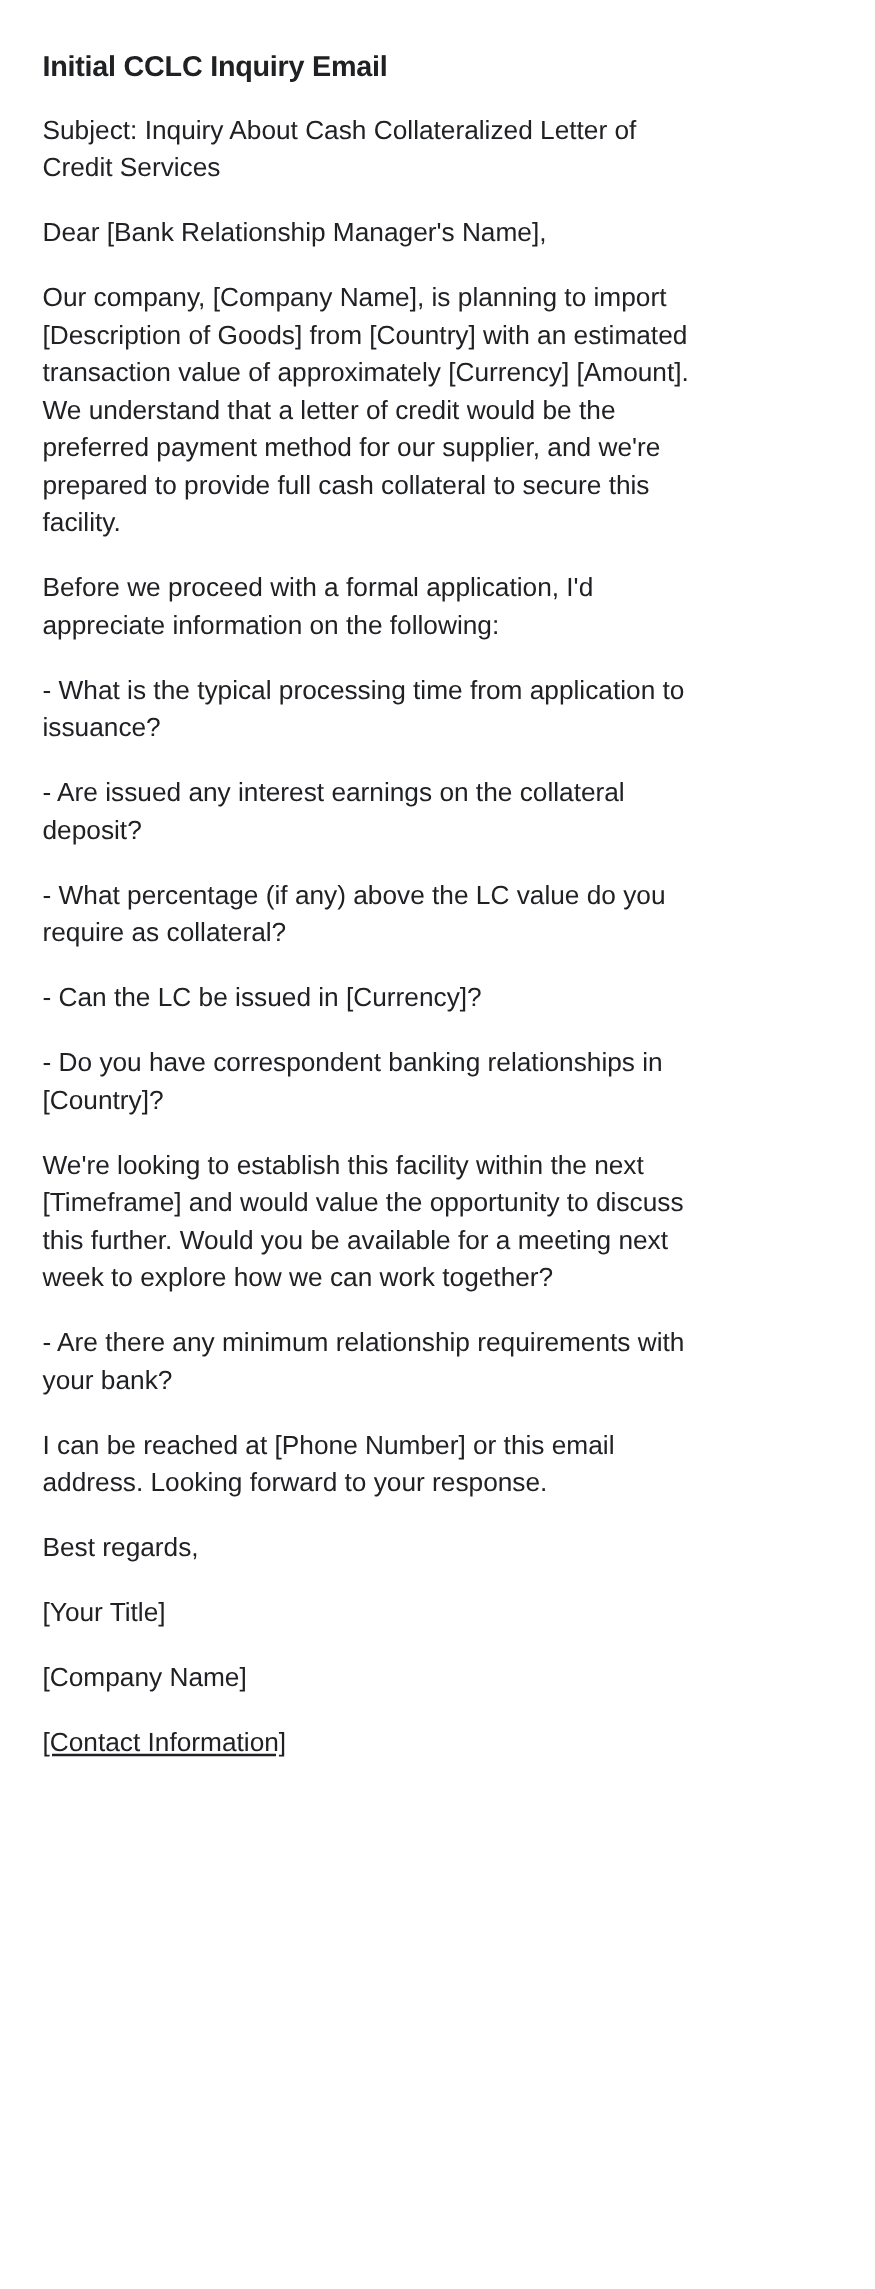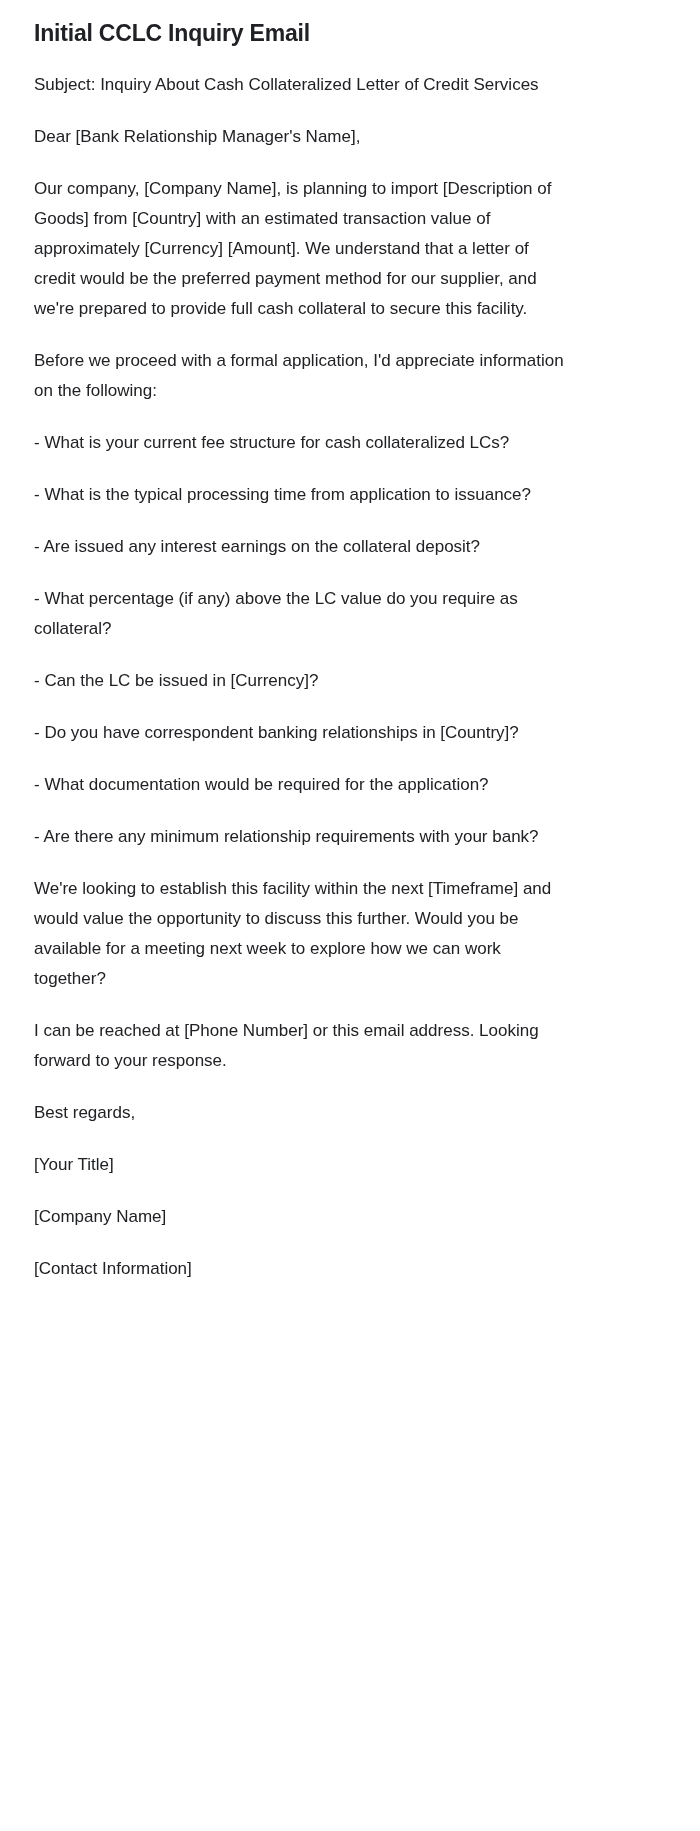--- a/index.html
+++ b/index.html
@@ -16,7 +16,7 @@
   .page {
     width: 700px;
     box-sizing: border-box;
-    padding: 8px 34px 40px 34px;
+    padding: 28px 34px 40px 34px;
   }
   .doc-title {
     font-size: 23px;

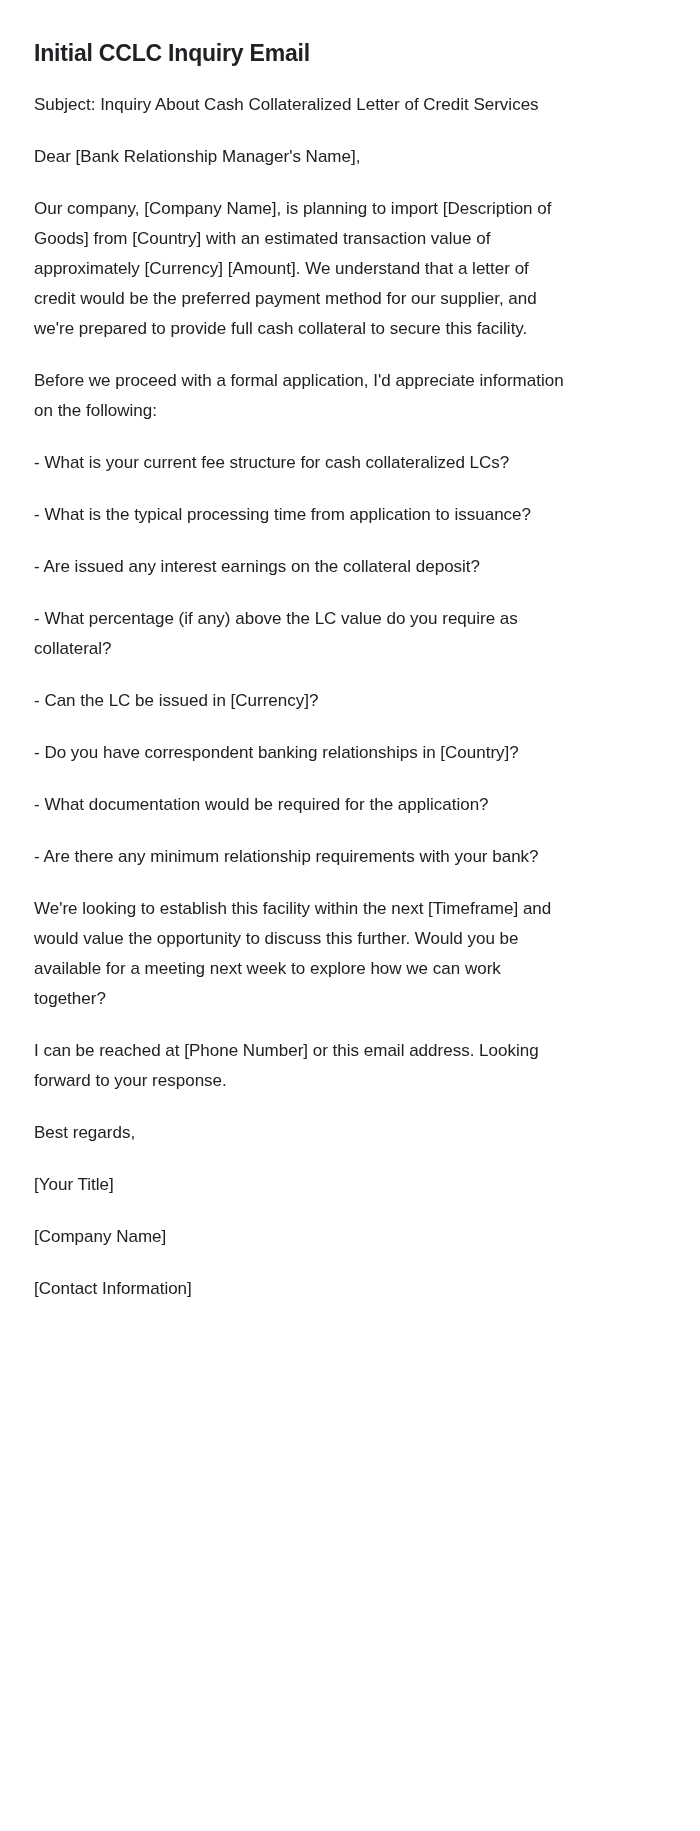--- a/index.html
+++ b/index.html
@@ -27,7 +27,7 @@
     letter-spacing: -0.2px;
   }
   .para {
-    font-size: 17px;
+    font-size: 21px;
     line-height: 30px;
     color: #202124;
     margin: 0 0 22px 0;

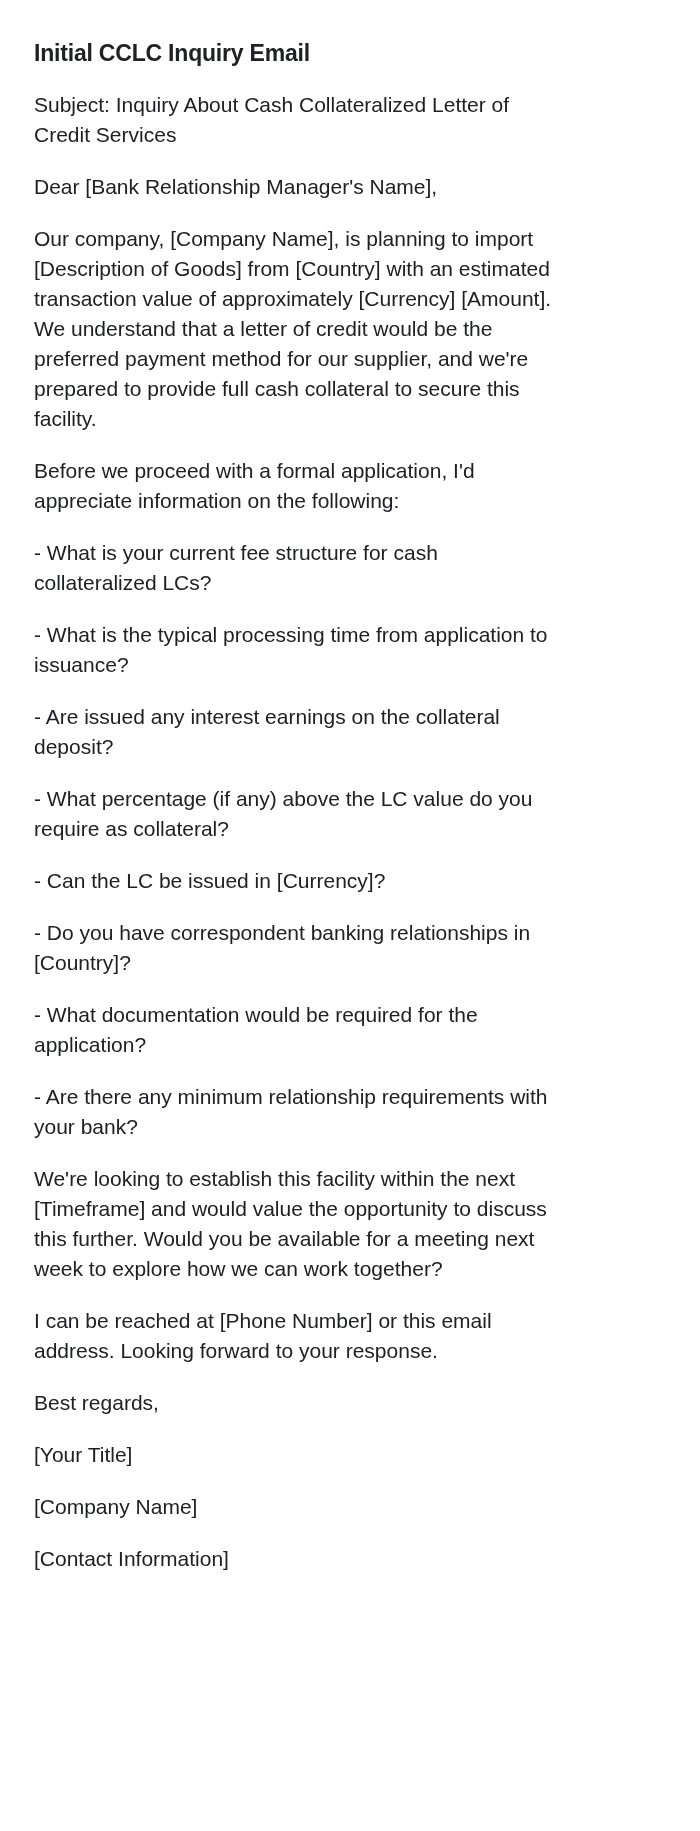--- a/index.html
+++ b/index.html
@@ -49,7 +49,6 @@
   <p class="para">Dear [Bank Relationship Manager's Name],</p>
   <p class="para">Our company, [Company Name], is planning to import [Description of Goods] from [Country] with an estimated transaction value of approximately [Currency] [Amount]. We understand that a letter of credit would be the preferred payment method for our supplier, and we're prepared to provide full cash collateral to secure this facility.</p>
   <p class="para">Before we proceed with a formal application, I'd appreciate information on the following:</p>
-  <p class="para">- What is your current fee structure for cash collateralized LCs?</p>
   <p class="para">- What is the typical processing time from application to issuance?</p>
   <p class="para">- Are issued any interest earnings on the collateral deposit?</p>
   <p class="para">- What percentage (if any) above the LC value do you require as collateral?</p>

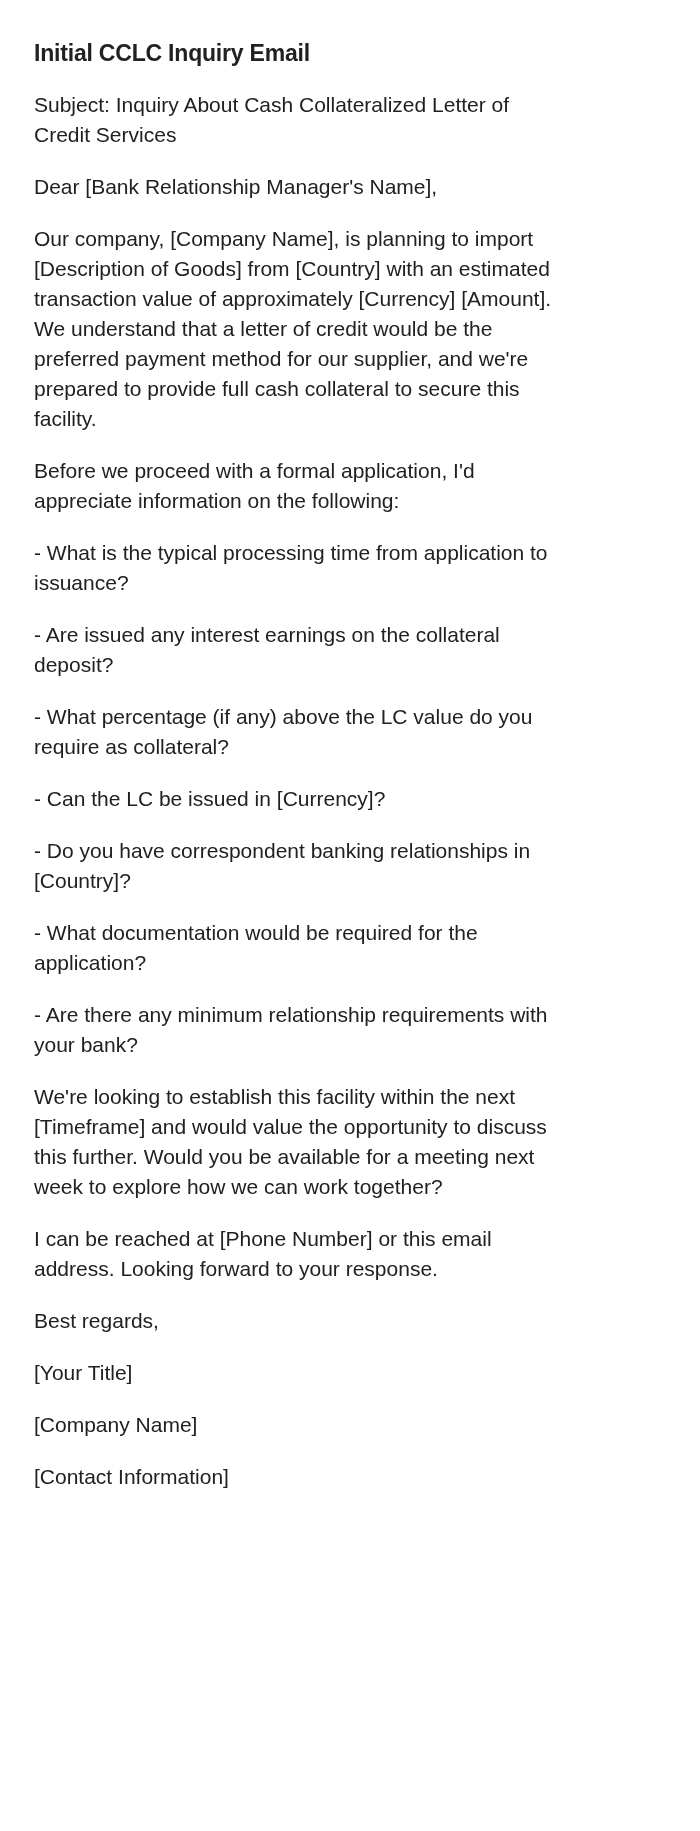--- a/index.html
+++ b/index.html
@@ -54,7 +54,6 @@
   <p class="para">- What percentage (if any) above the LC value do you require as collateral?</p>
   <p class="para">- Can the LC be issued in [Currency]?</p>
   <p class="para">- Do you have correspondent banking relationships in [Country]?</p>
-  <p class="para">- What documentation would be required for the application?</p>
   <p class="para">- Are there any minimum relationship requirements with your bank?</p>
   <p class="para">We're looking to establish this facility within the next [Timeframe] and would value the opportunity to discuss this further. Would you be available for a meeting next week to explore how we can work together?</p>
   <p class="para">I can be reached at [Phone Number] or this email address. Looking forward to your response.</p>

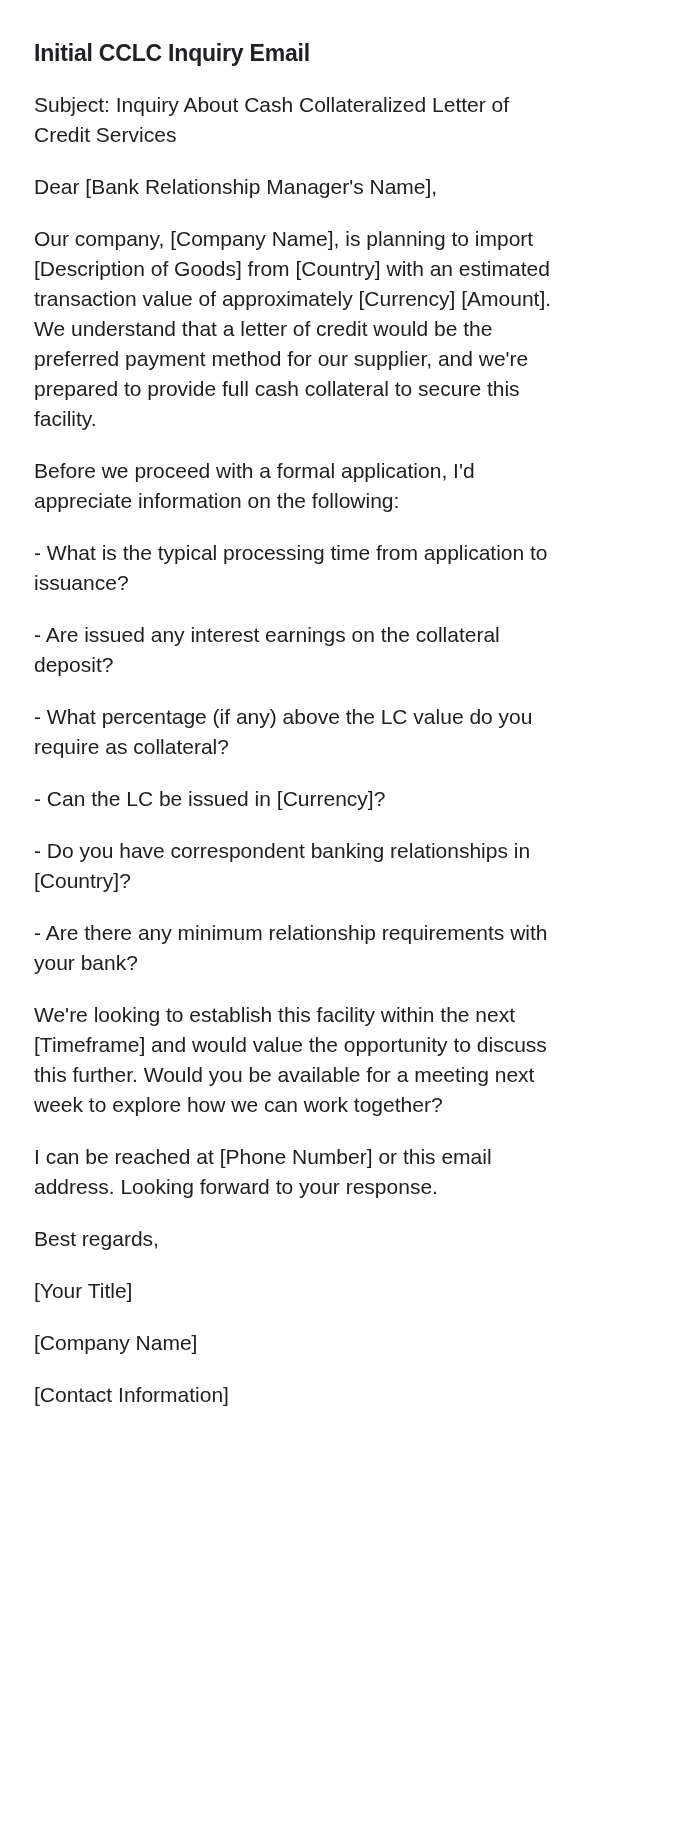--- a/index.html
+++ b/index.html
@@ -54,8 +54,8 @@
   <p class="para">- What percentage (if any) above the LC value do you require as collateral?</p>
   <p class="para">- Can the LC be issued in [Currency]?</p>
   <p class="para">- Do you have correspondent banking relationships in [Country]?</p>
+  <p class="para">We're looking to establish this facility within the next [Timeframe] and would value the opportunity to discuss this further. Would you be available for a meeting next week to explore how we can work together?</p>
   <p class="para">- Are there any minimum relationship requirements with your bank?</p>
-  <p class="para">We're looking to establish this facility within the next [Timeframe] and would value the opportunity to discuss this further. Would you be available for a meeting next week to explore how we can work together?</p>
   <p class="para">I can be reached at [Phone Number] or this email address. Looking forward to your response.</p>
   <p class="para">Best regards,</p>
   <p class="para">[Your Title]</p>

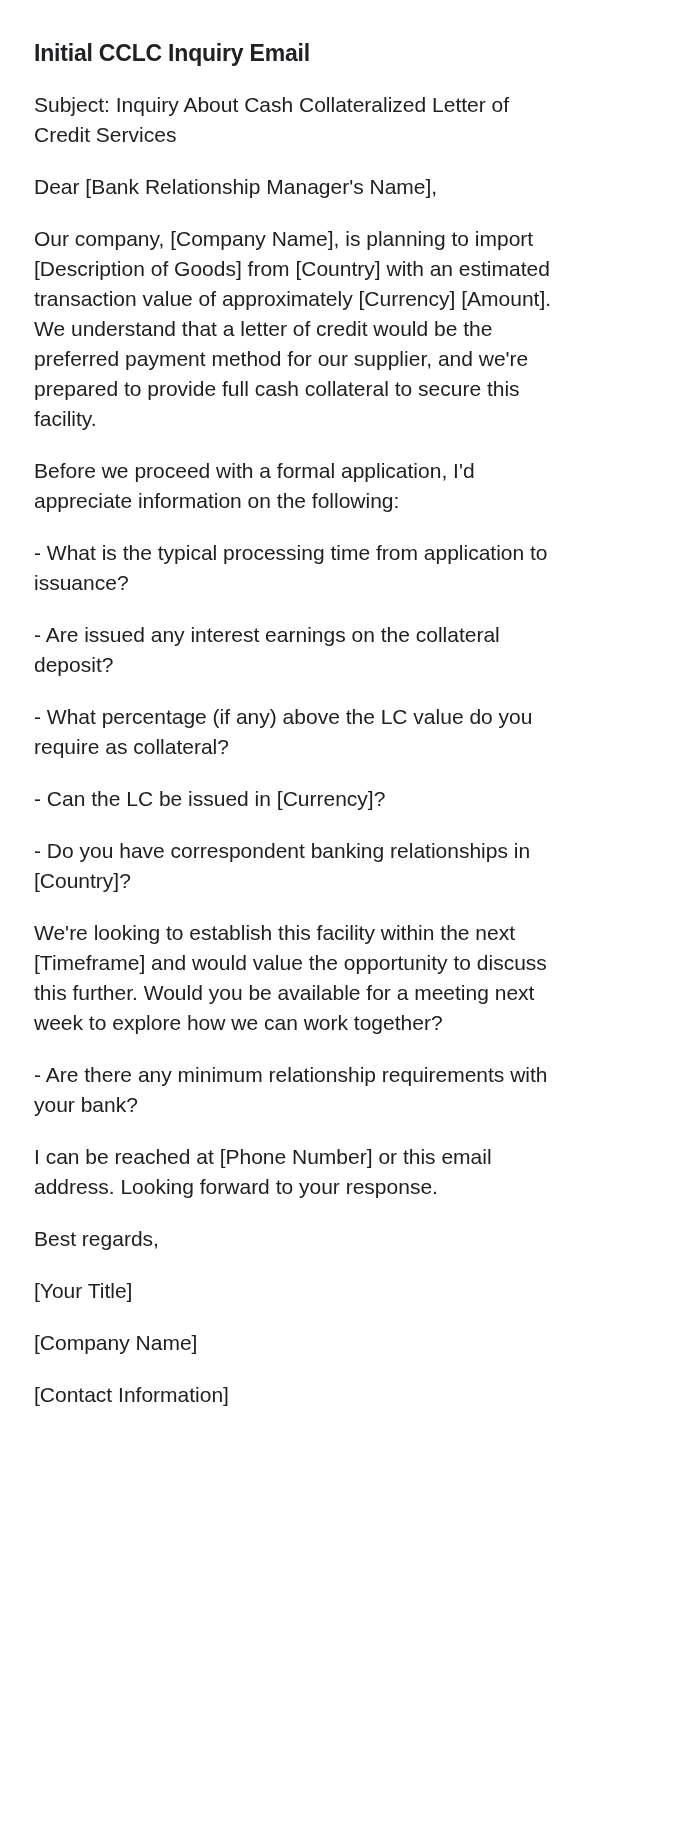--- a/index.html
+++ b/index.html
@@ -36,6 +36,7 @@
   }
   .para:last-child {
     margin-bottom: 4px;
+    text-decoration: underline;
   }
 </style>
 </head>

